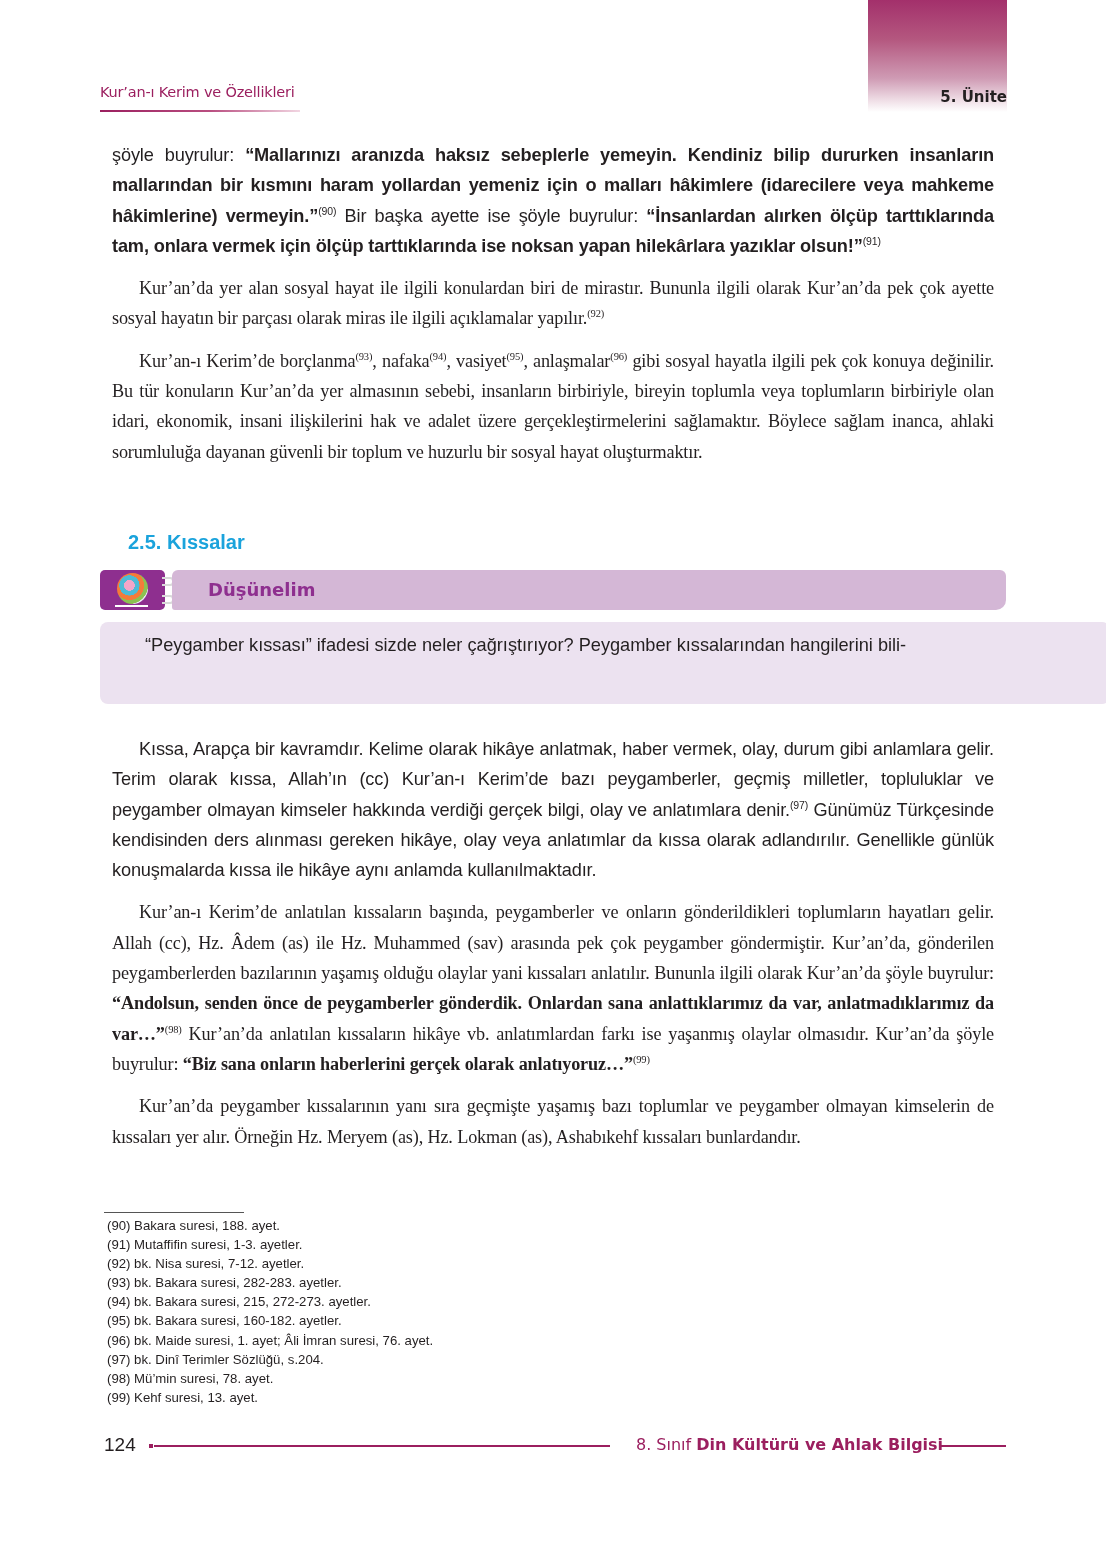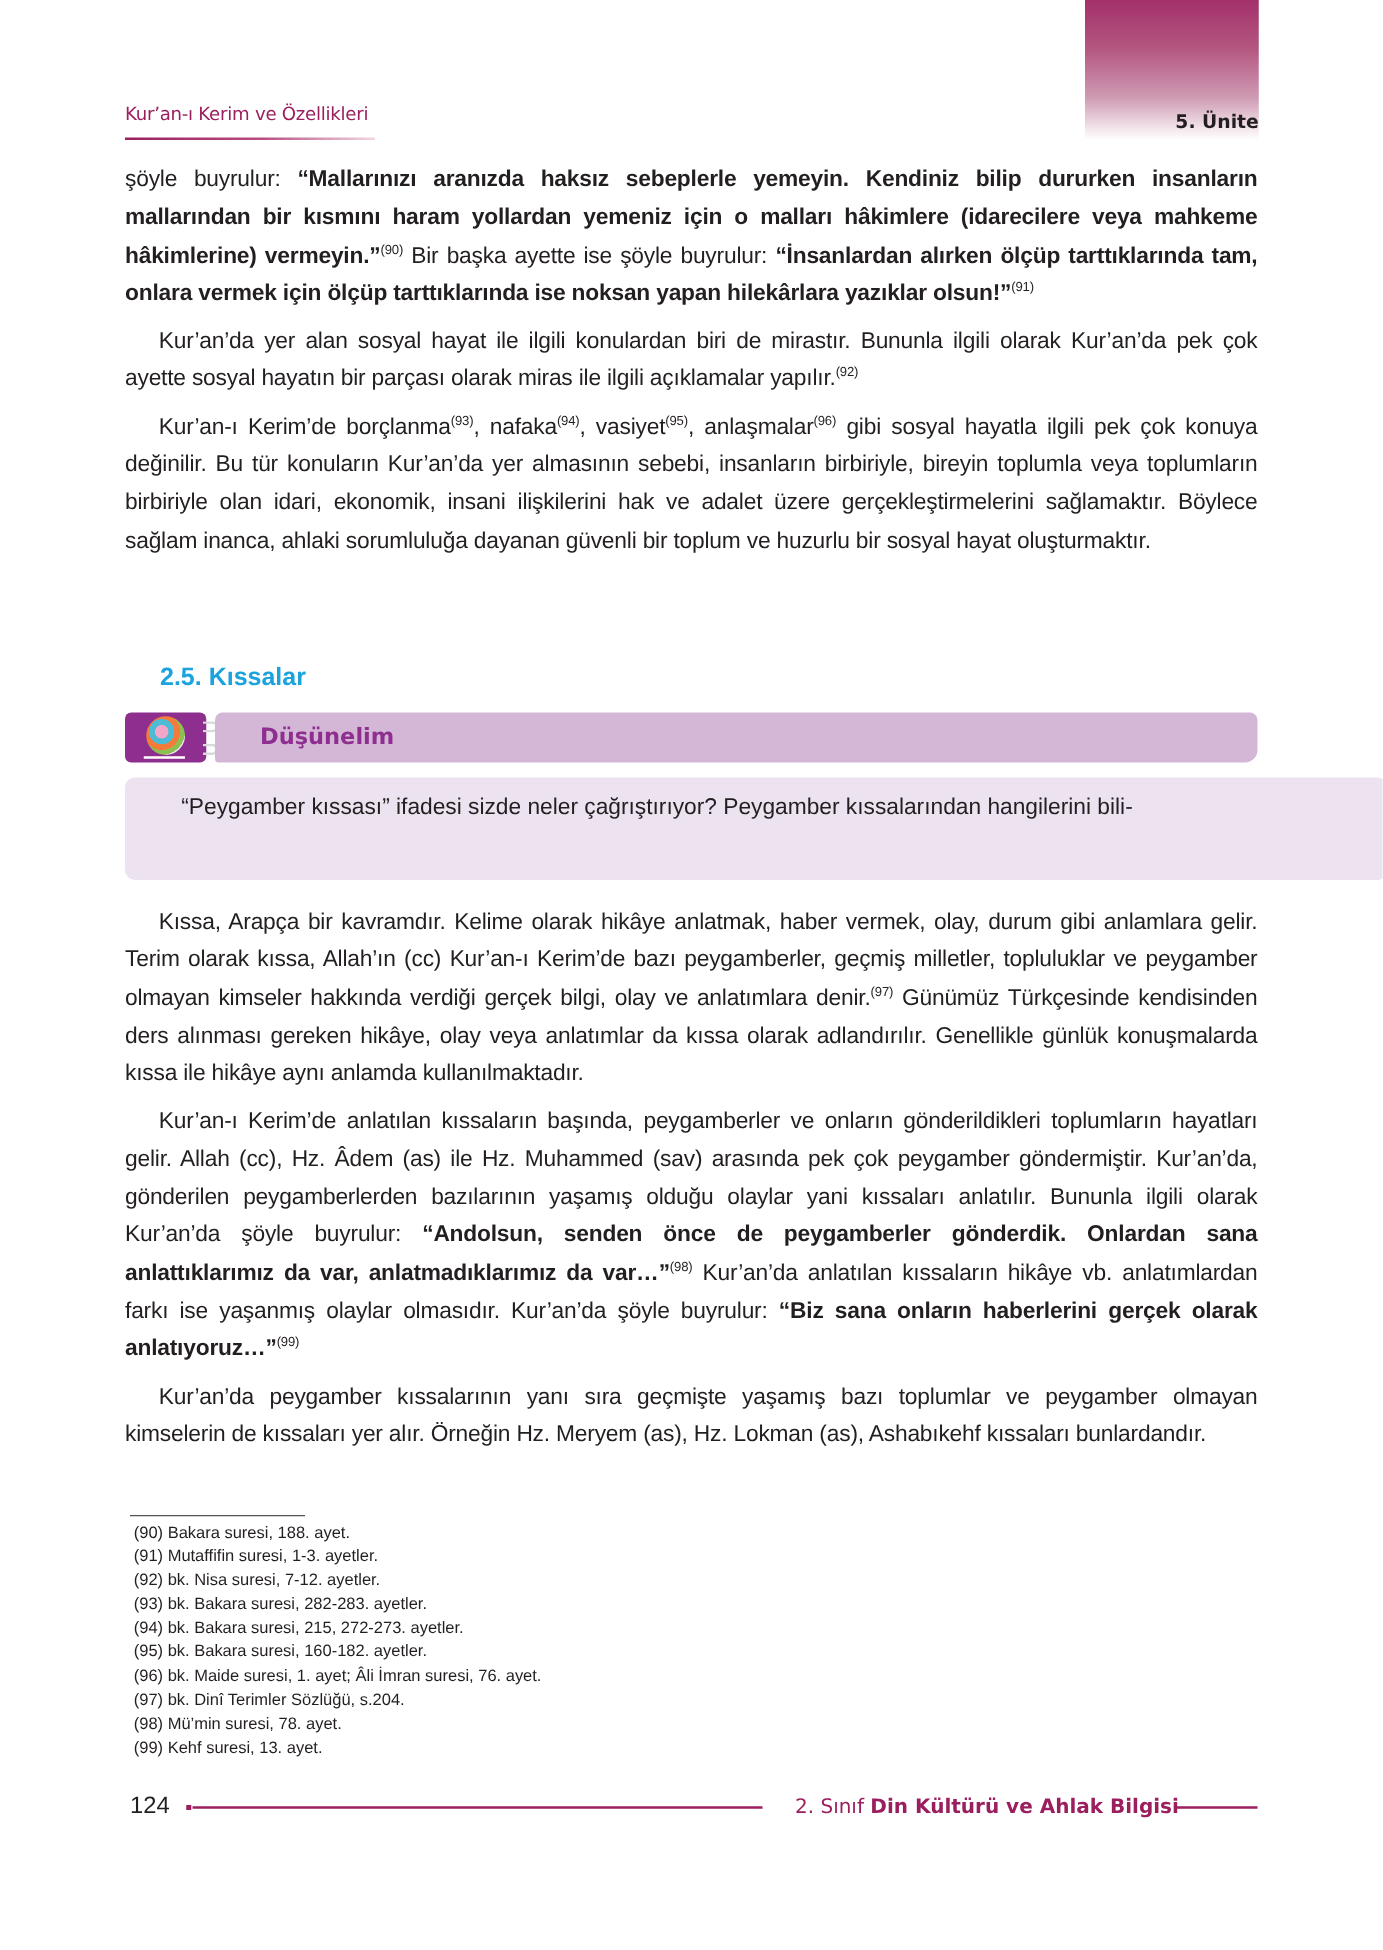--- a/index.html
+++ b/index.html
@@ -17,7 +17,7 @@
                        background: linear-gradient(to right, #9b1f5f 0%, #b94e80 55%, #f2d6e2 100%); }
 
   .content { position: absolute; left: 100px; top: 128px; width: 906px; }
-  p.body { margin: 0; font-size: 18.2px; line-height: 30.3px; text-align: justify;
+  p.body { margin: 12px; font-size: 18.2px; line-height: 30.3px; text-align: justify;
            text-indent: 27px; letter-spacing: -0.15px; }
   p.body.noindent { text-indent: 0; }
   p.gap { margin-top: 8px; }

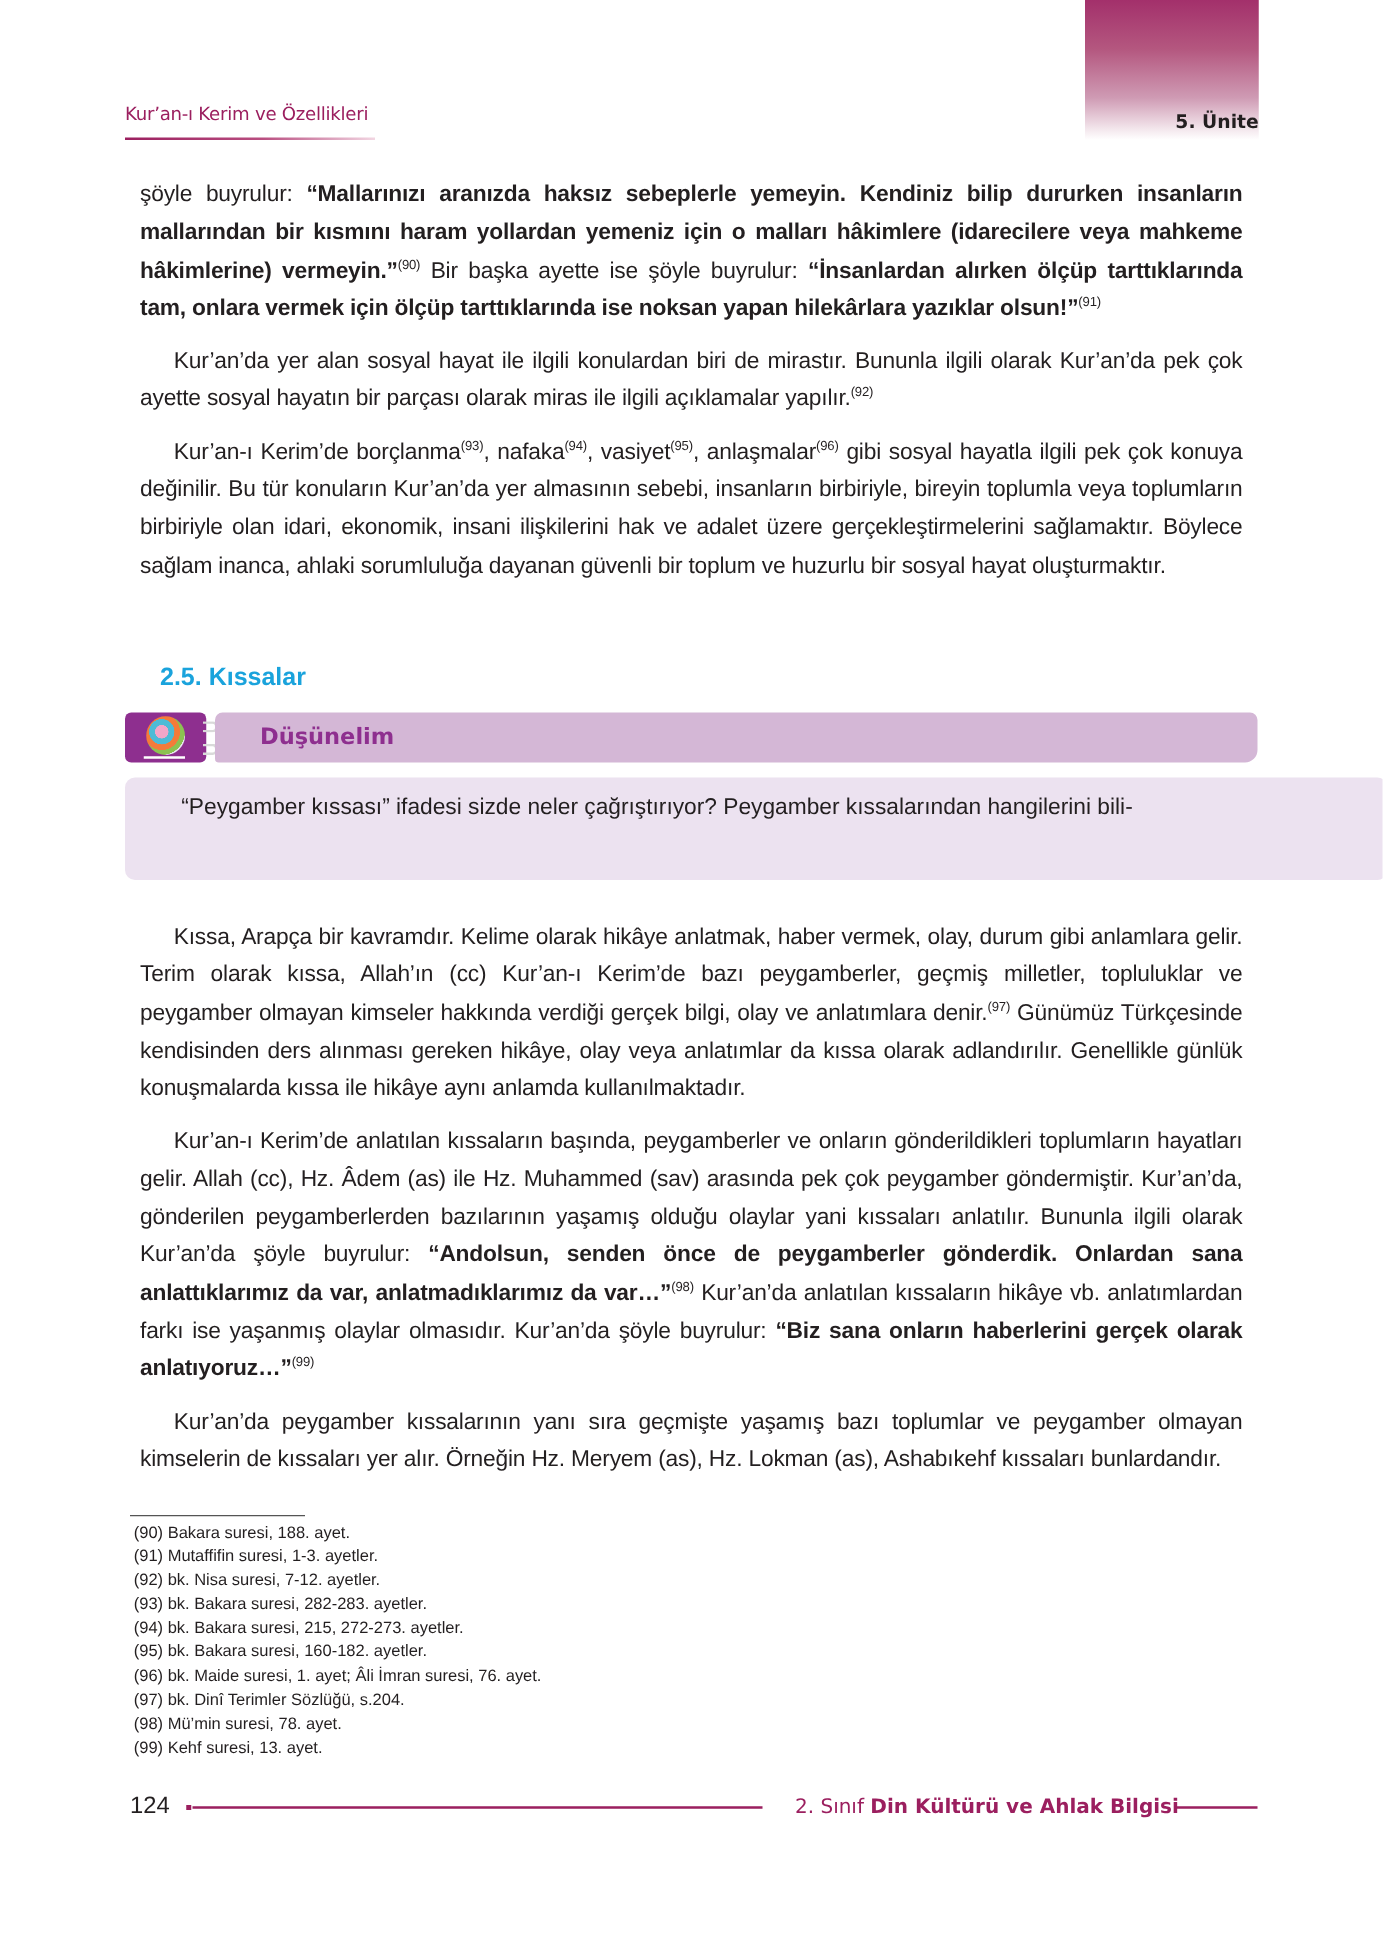--- a/index.html
+++ b/index.html
@@ -20,7 +20,7 @@
   p.body { margin: 12px; font-size: 18.2px; line-height: 30.3px; text-align: justify;
            text-indent: 27px; letter-spacing: -0.15px; }
   p.body.noindent { text-indent: 0; }
-  p.gap { margin-top: 8px; }
+  p.gap { margin-top: 8px; font-family: Liberation Serif, serif; }
   sup { font-size: 10.5px; vertical-align: 7px; line-height: 0; }
   b { font-weight: bold; }
 

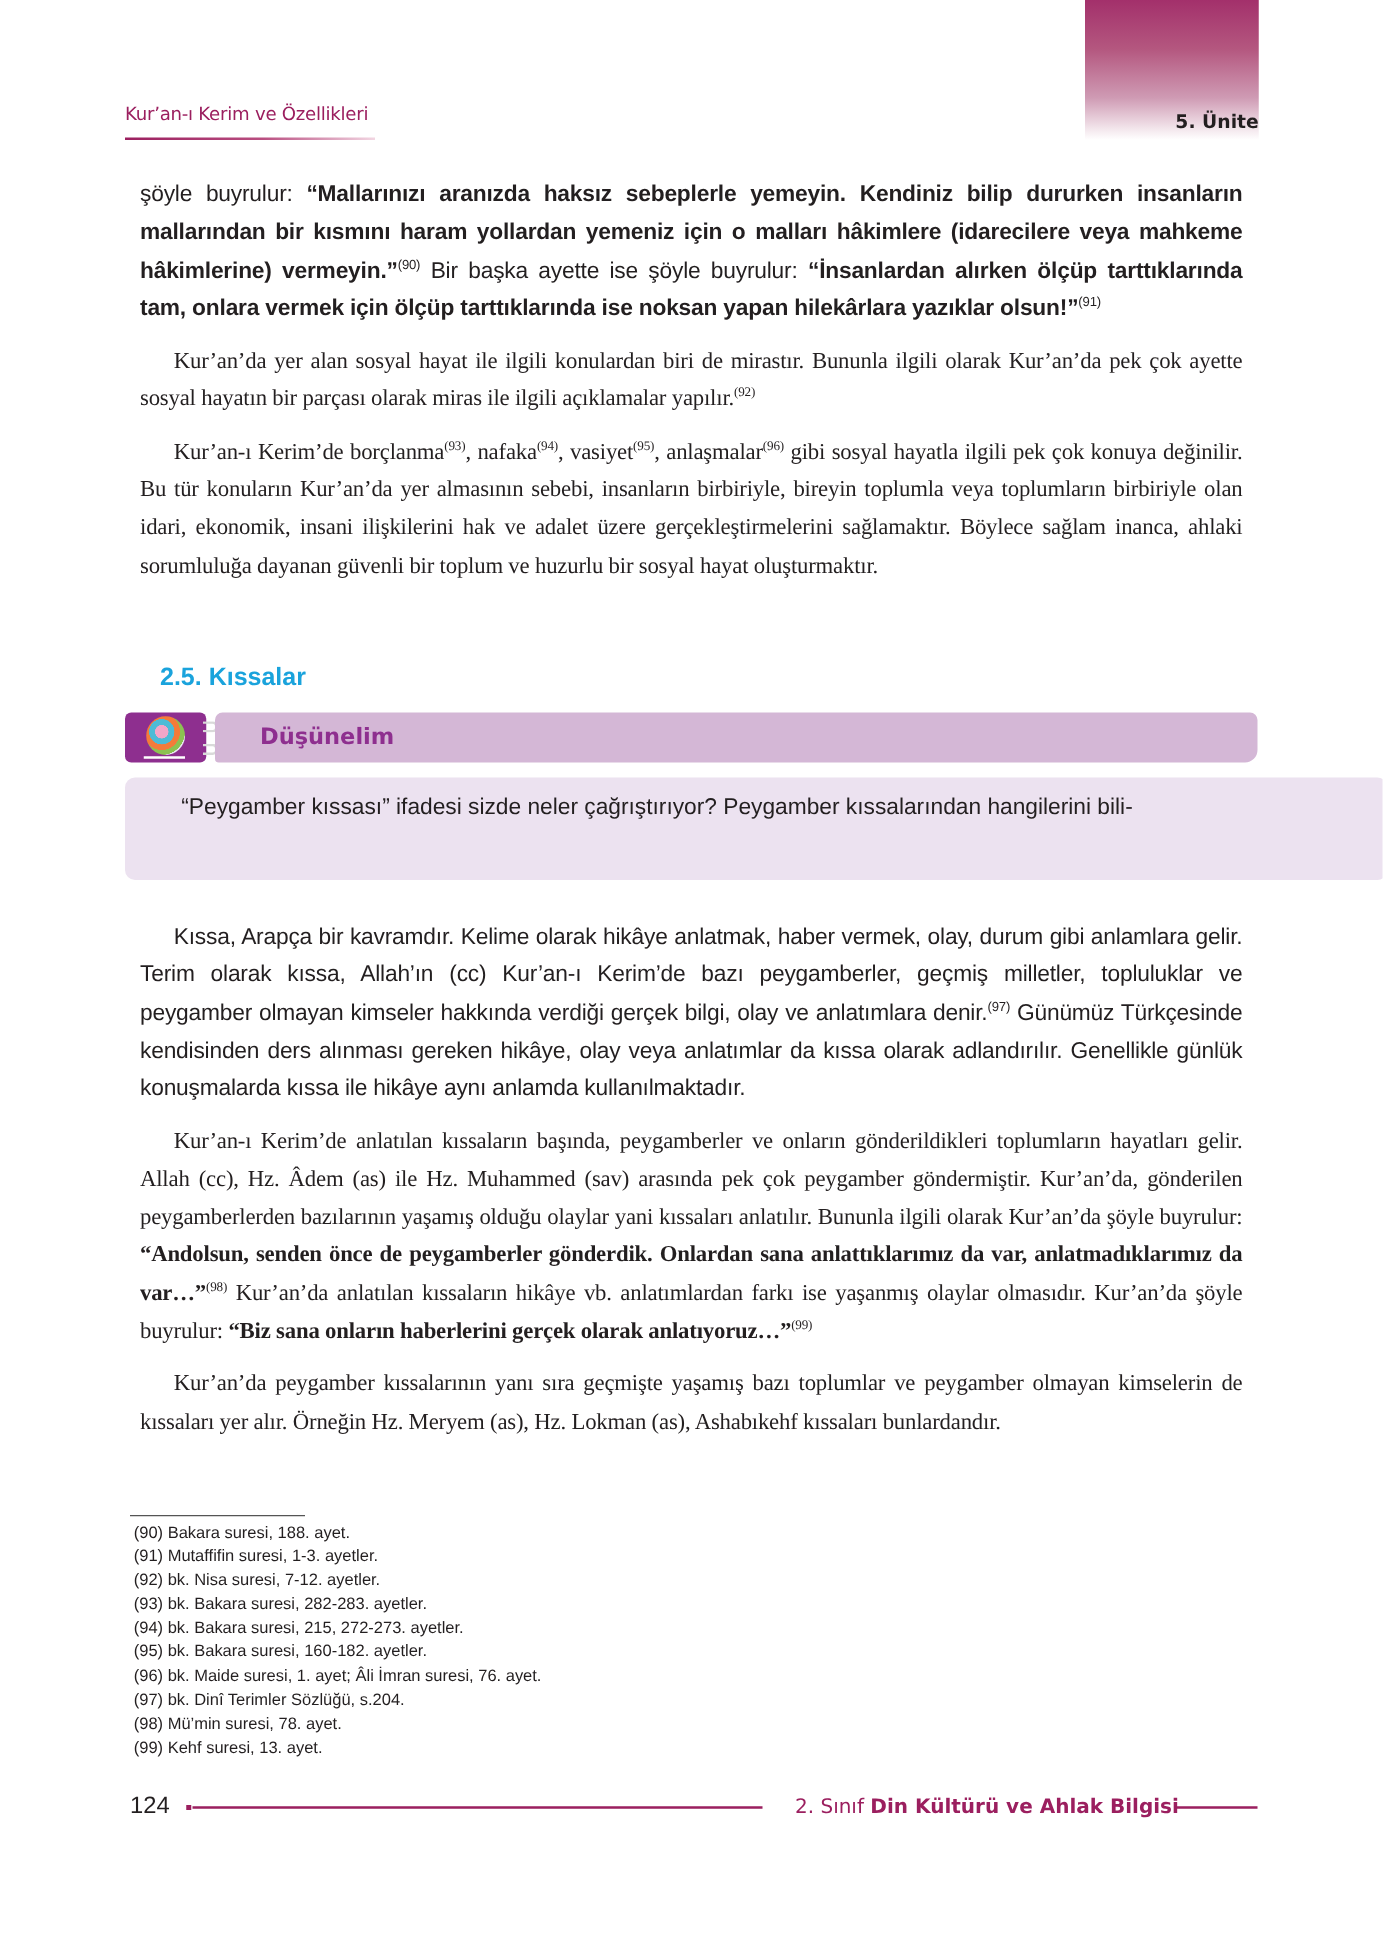--- a/index.html
+++ b/index.html
@@ -117,7 +117,7 @@
   <div class="page-num">124</div>
   <div class="footer-dot"></div>
   <div class="footer-line-left"></div>
-  <div class="footer-text"><span>2. Sınıf </span><b>Din Kültürü ve Ahlak Bilgisi</b></div>
+  <div class="footer-text"><span>8. Sınıf </span><b>Din Kültürü ve Ahlak Bilgisi</b></div>
   <div class="footer-line-right"></div>
 </div>
 

